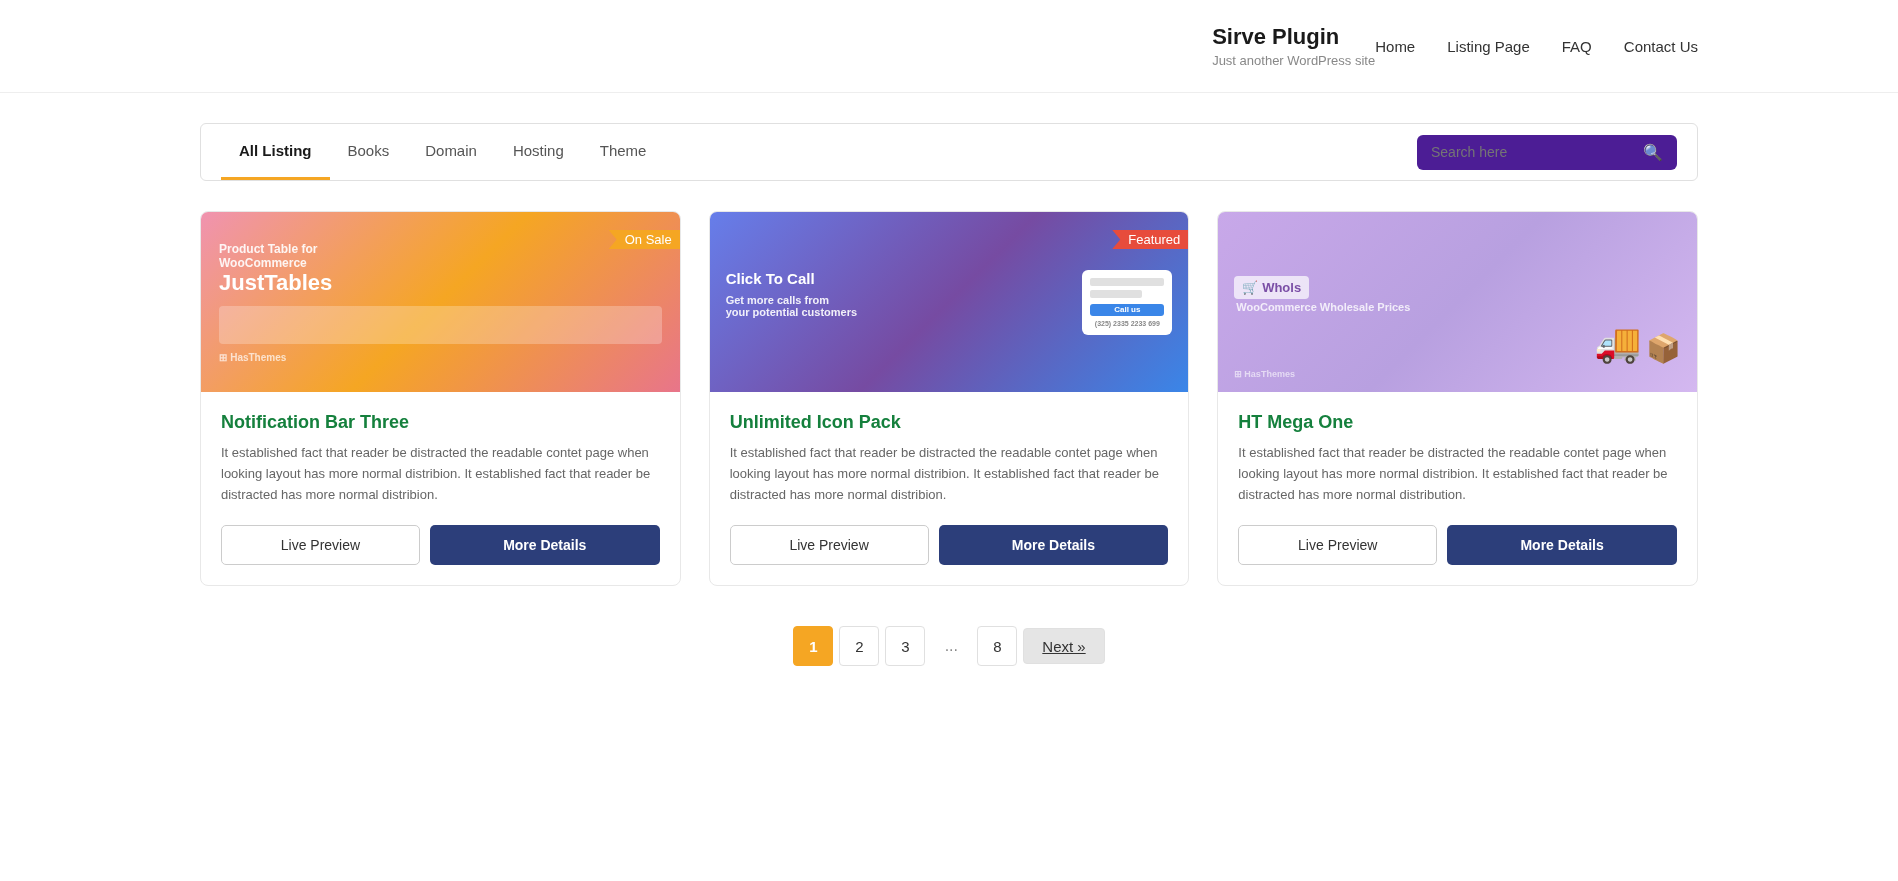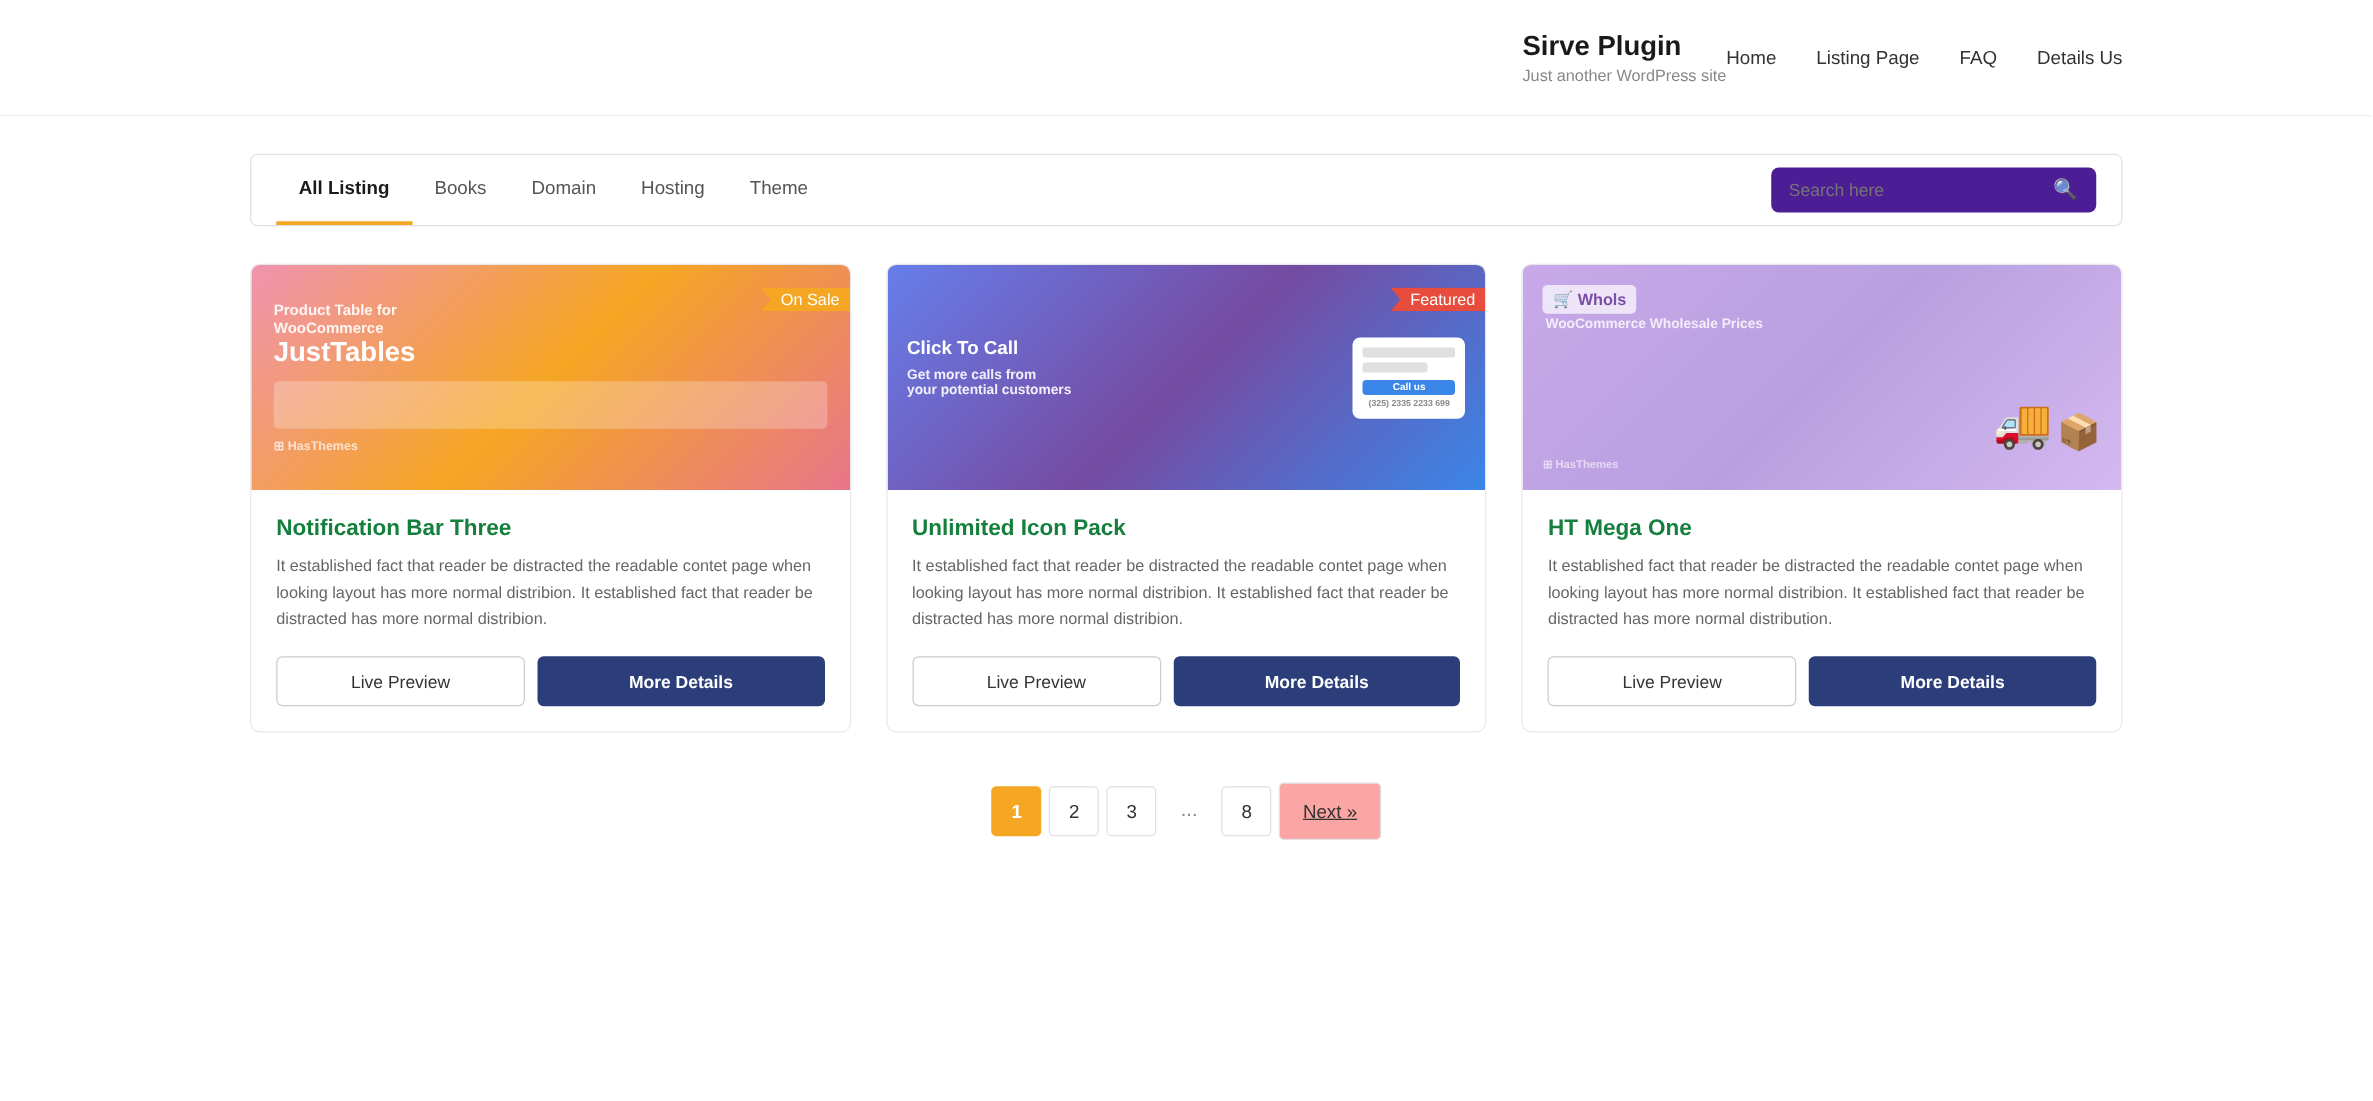--- a/index.html
+++ b/index.html
@@ -66,7 +66,7 @@
     <a href="#">Home</a>
     <a href="#">Listing Page</a>
     <a href="#">FAQ</a>
-    <a href="#">Details Us</a>
+    <a href="#">Contact Us</a>
   </nav>
 </header>
 

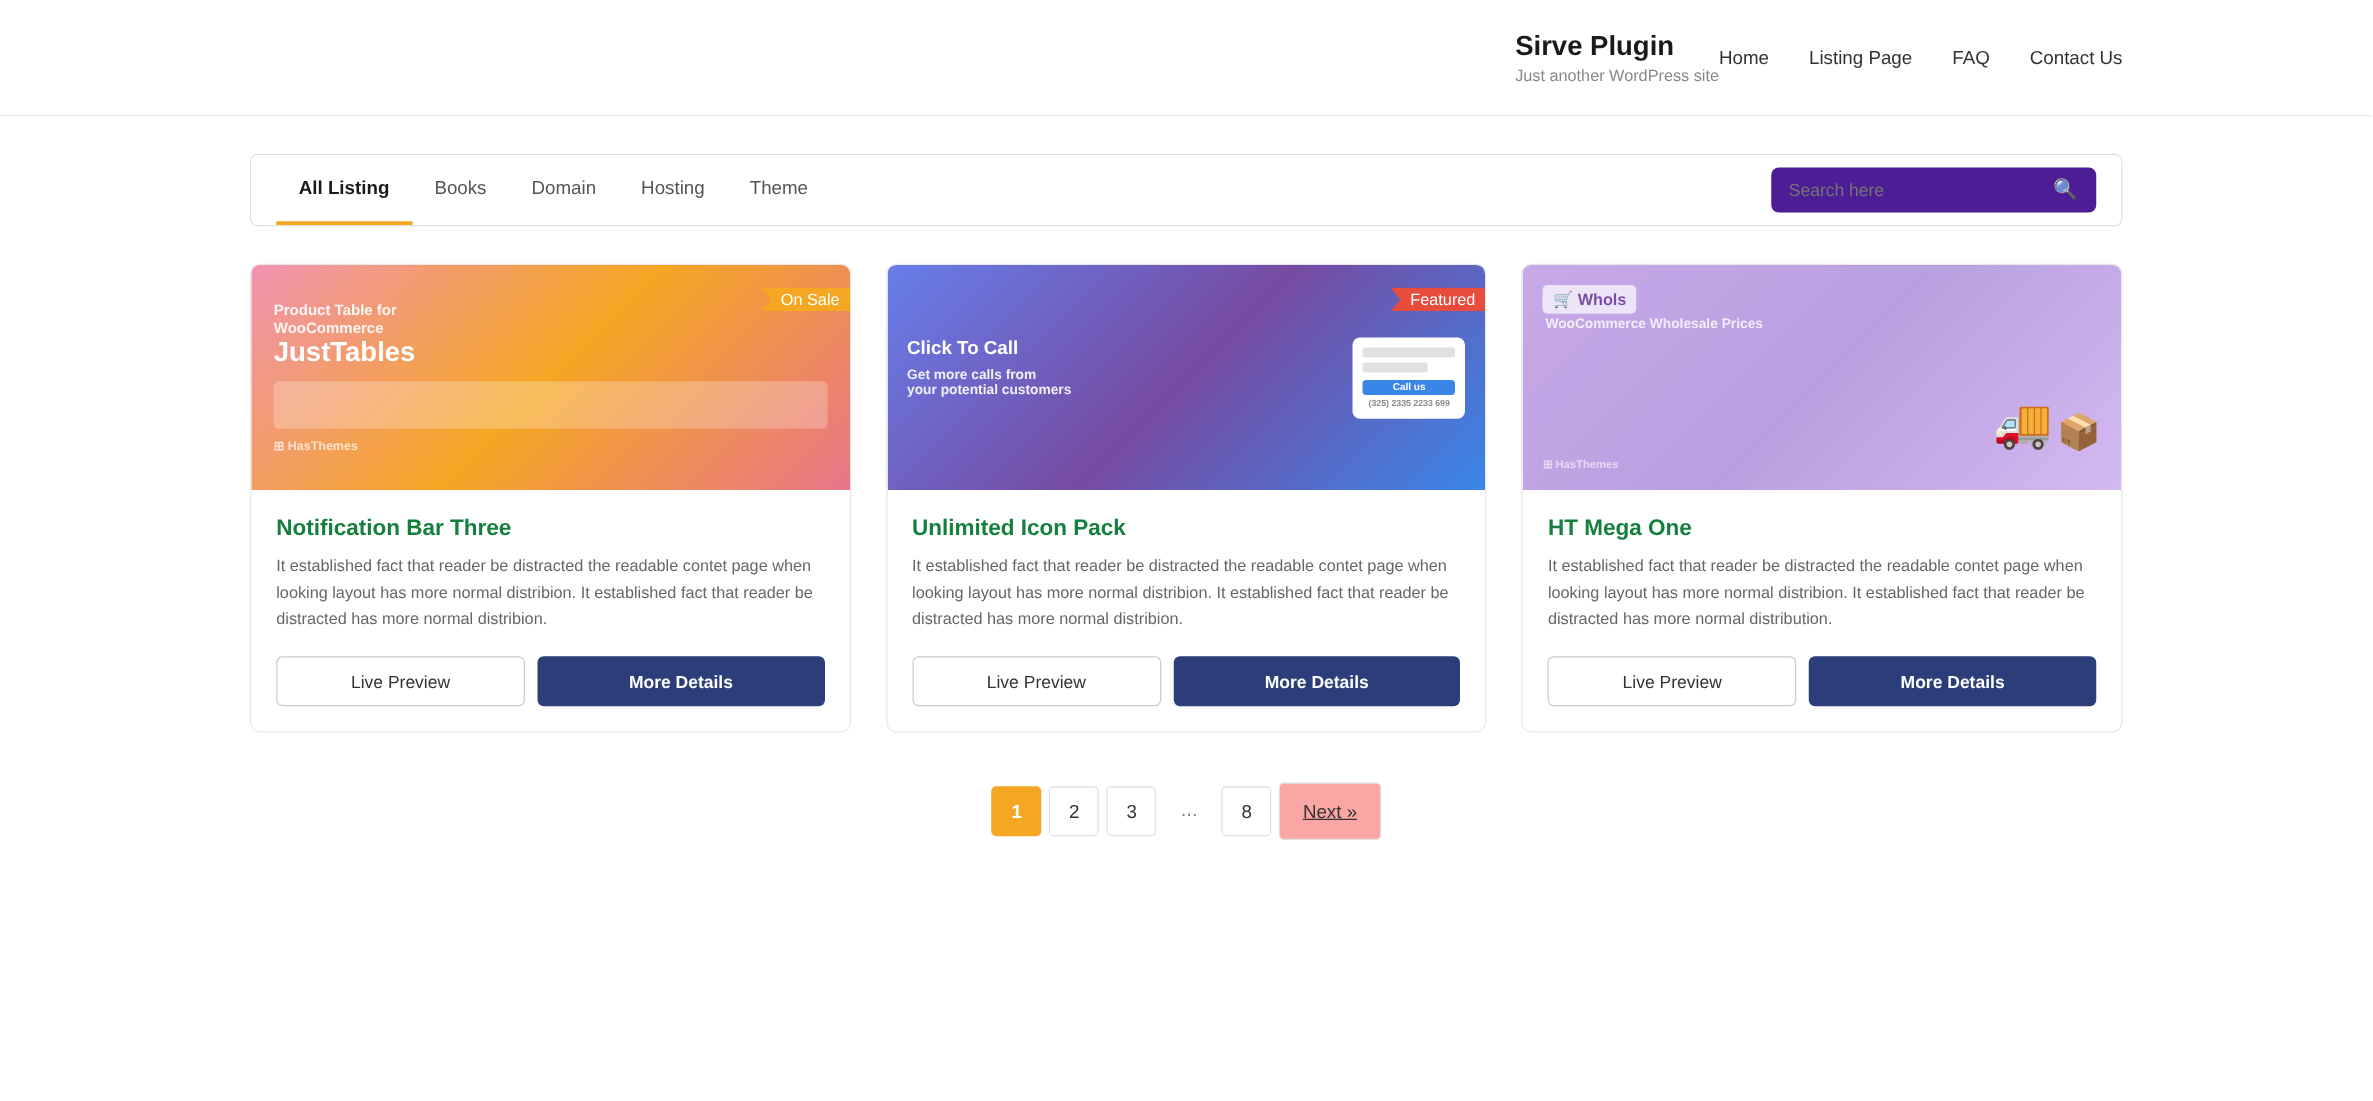--- a/index.html
+++ b/index.html
@@ -142,7 +142,7 @@
       <div class="card-image-wrap">
         <div class="card-img-placeholder card-img-3">
           <div style="padding:16px;width:100%;height:100%;display:flex;flex-direction:column;justify-content:space-between;">
-            <div style="display:flex;align-items:flex-end;gap:8px;">
+            <div style="display:flex;align-items:flex-end;gap:8px;margin-top:48px;">
               <div style="background:rgba(255,255,255,0.7);border-radius:4px;padding:4px 8px;">
                 <span style="font-size:13px;font-weight:700;color:#7b4ea6;">🛒 Whols</span>
               </div>

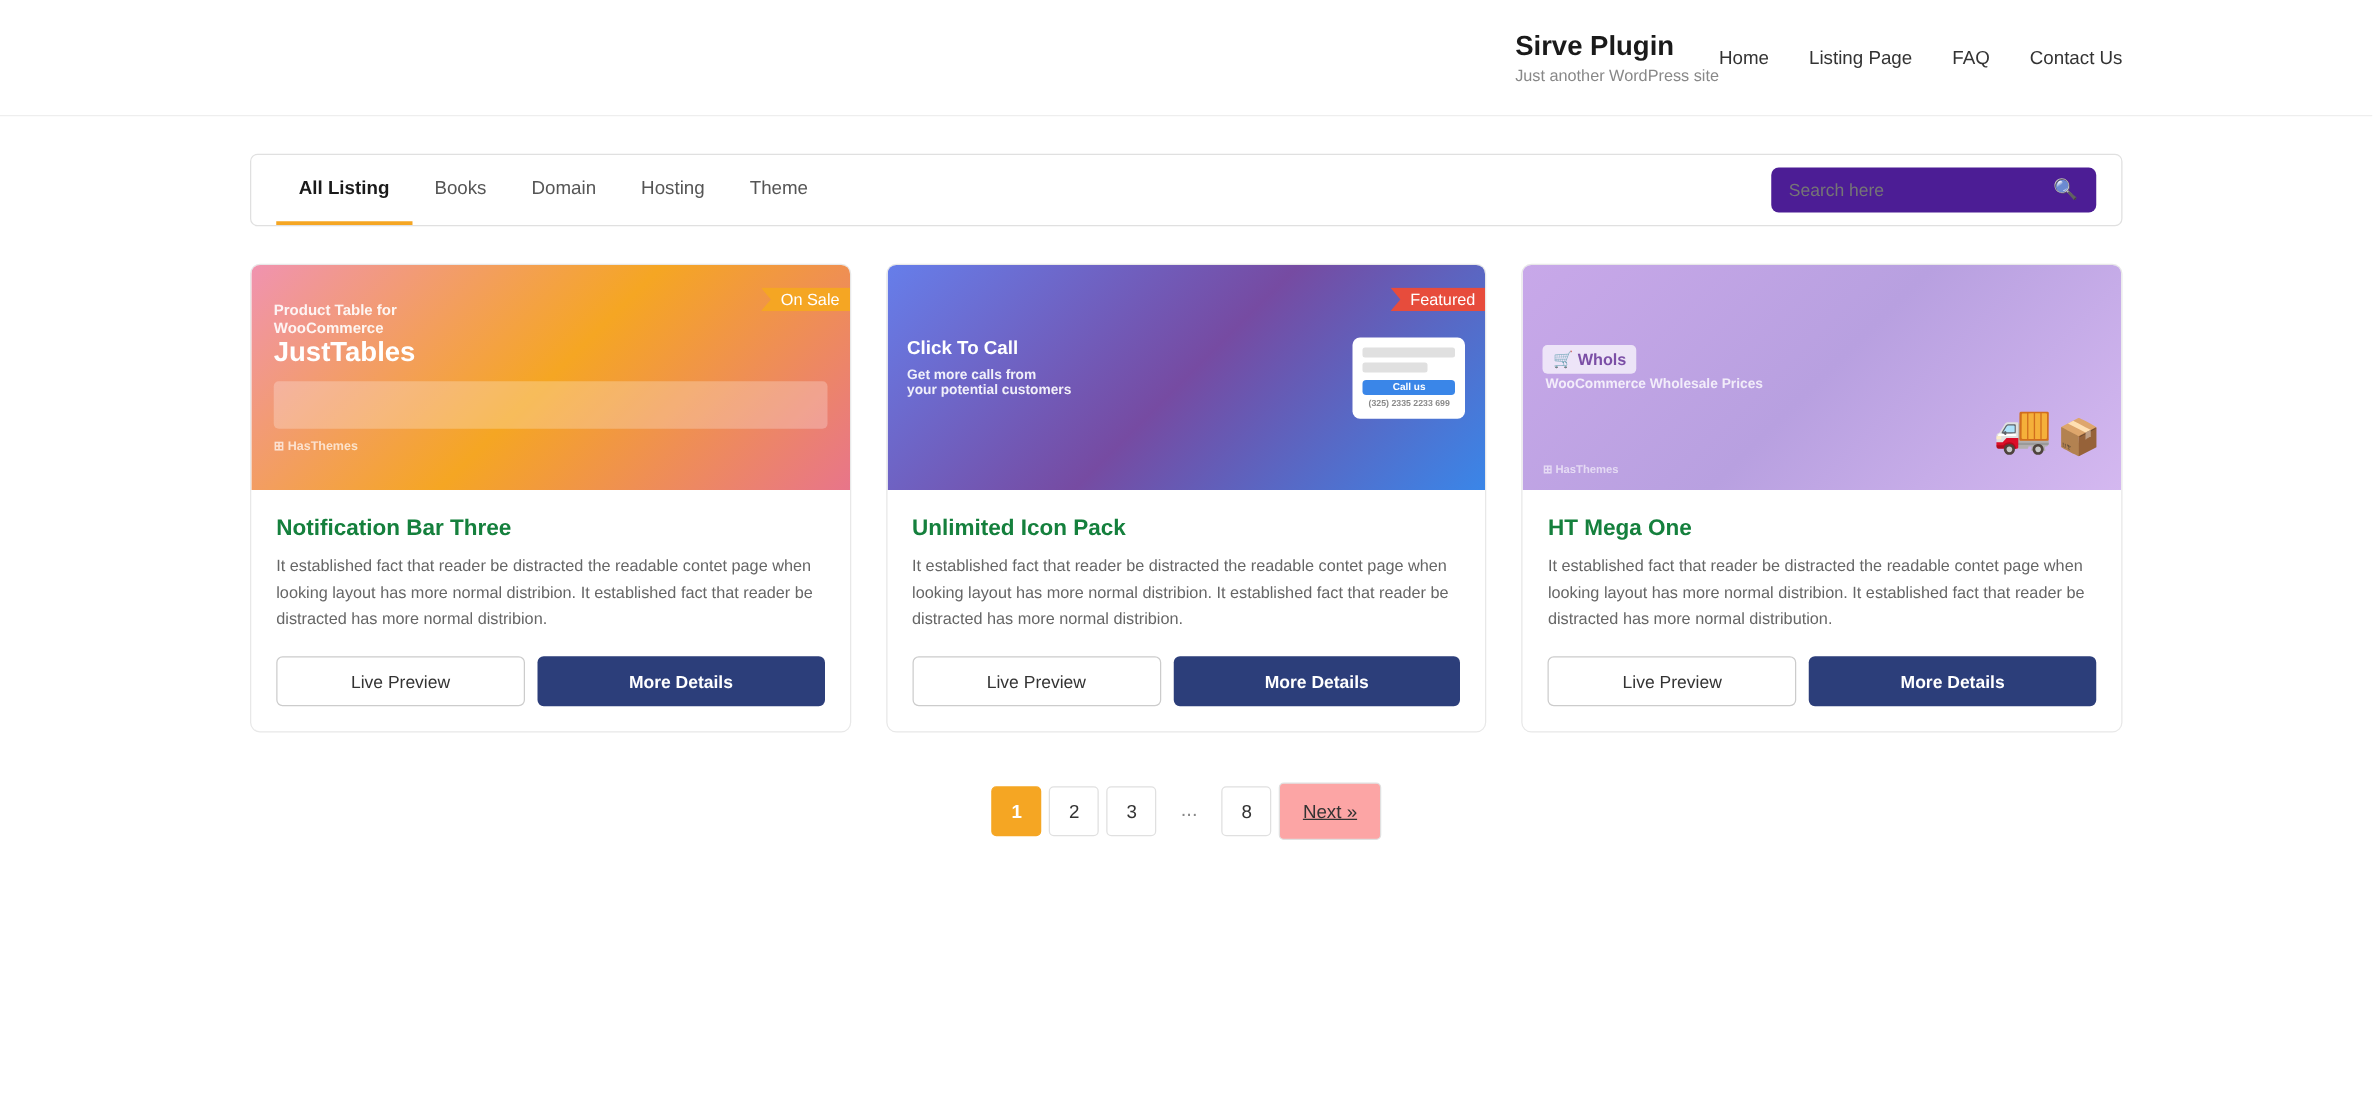--- a/index.html
+++ b/index.html
@@ -52,7 +52,7 @@
     .page-btn { width: 40px; height: 40px; display: flex; align-items: center; justify-content: center; border: 1px solid #e0e0e0; border-radius: 4px; font-size: 15px; cursor: pointer; background: #fff; color: #333; text-decoration: none; }
     .page-btn.active { background: #f5a623; border-color: #f5a623; color: #fff; font-weight: 700; }
     .page-dots { width: 40px; height: 40px; display: flex; align-items: center; justify-content: center; color: #888; }
-    .page-next { padding: 0 18px; height: 46px; display: flex; align-items: center; border: 1px solid #e0e0e0; border-radius: 4px; font-size: 15px; cursor: pointer; background: #fca5a5; color: #333; gap: 4px; }
+    .page-next { padding: 0 18px; height: 36px; display: flex; align-items: center; border: 1px solid #e0e0e0; border-radius: 4px; font-size: 15px; cursor: pointer; background: #e5e5e5; color: #333; gap: 4px; }
   </style>
 </head>
 <body>

